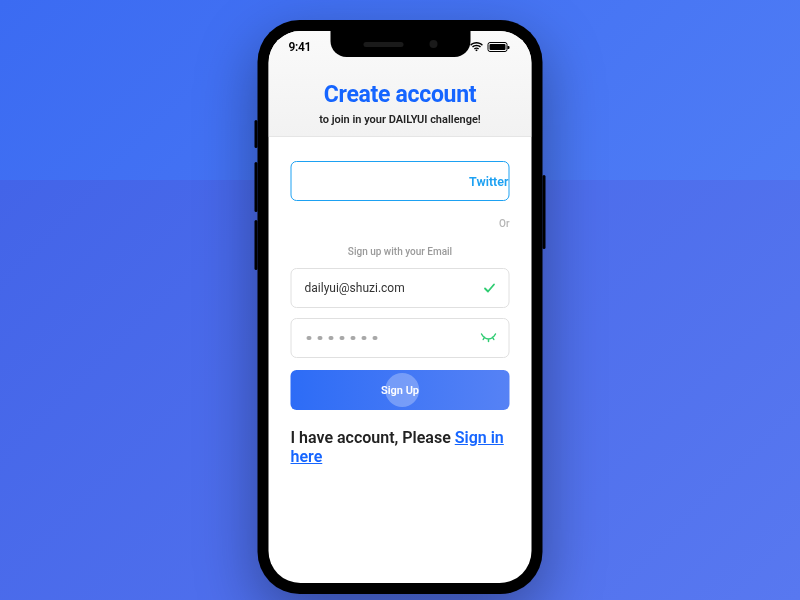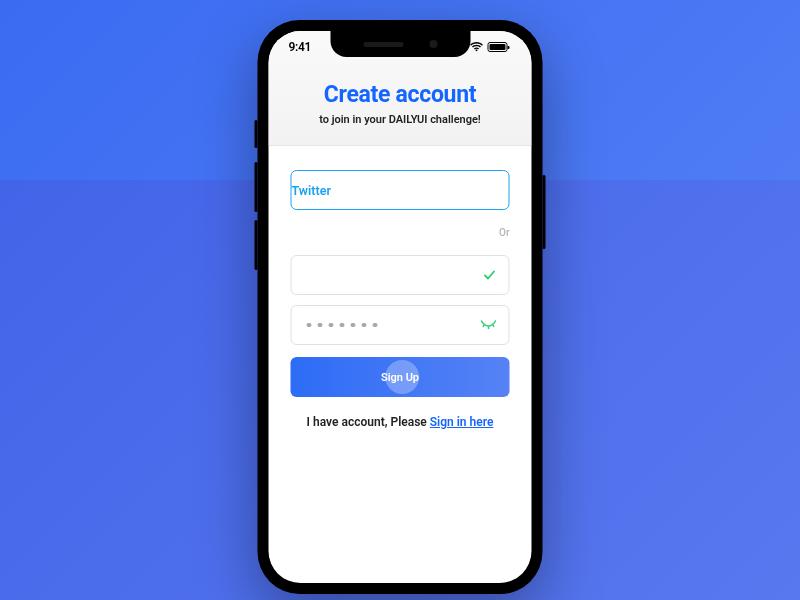--- a/index.html
+++ b/index.html
@@ -25,7 +25,7 @@
     .batt { width:20px; height:10px; border:1px solid #000; border-radius:2.5px; position:relative; }
     .batt::after { content:''; position:absolute; right:-2.5px; top:2.5px; width:1.5px; height:3px; background:#000; border-radius:0 1px 1px 0; }
     .batt-f { position:absolute; inset:1px; background:#000; border-radius:1px; }
-    .header { padding:50px 20px 19px; text-align:center; background:linear-gradient(180deg,#fafafa 0%,#f2f2f2 100%); border-bottom:1px solid #e5e5e5; }
+    .header { padding:50px 20px 10px; text-align:center; background:linear-gradient(180deg,#fafafa 0%,#f2f2f2 100%); border-bottom:1px solid #e5e5e5; }
     .title { font-size:23px; font-weight:700; color:#1565ff; margin-bottom:5px; letter-spacing:-.3px; }
     .subtitle { font-size:11px; font-weight:600; color:#222; }
     .content { padding:24px 22px 0; }

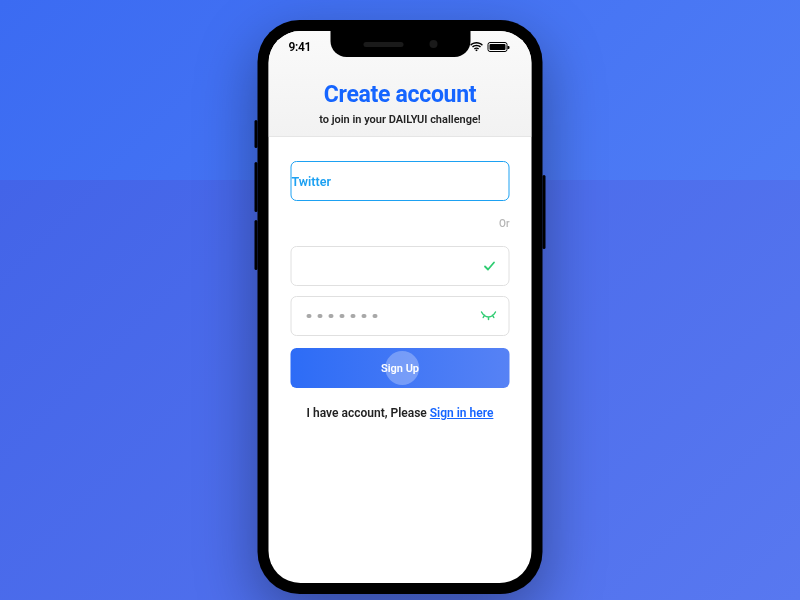--- a/index.html
+++ b/index.html
@@ -30,7 +30,7 @@
     .subtitle { font-size:11px; font-weight:600; color:#222; }
     .content { padding:24px 22px 0; }
     .label { font-size:10px; color:#9a9a9a; text-align:center; margin-bottom:11px; font-weight:500; }
-    .twitter { width:100%; height:40px; border:1.5px solid #1da1f2; border-radius:6px; background:#fff; display:flex; align-items:center; justify-content:flex-start; font-size:12.5px; font-weight:600; color:#1da1f2; cursor:pointer; }
+    .twitter { width:100%; height:40px; border:1.5px solid #1da1f2; border-radius:6px; background:#fff; display:flex; align-items:center; justify-content:flex-end; font-size:12.5px; font-weight:600; color:#1da1f2; cursor:pointer; }
     .or { font-size:10px; color:#b5b5b5; text-align:right; margin:17px 0; font-weight:500; }
     .input { width:100%; height:40px; border:1px solid #e0e0e0; border-radius:6px; padding:0 36px 0 13px; font-size:12px; color:#333; margin-bottom:10px; position:relative; display:flex; align-items:center; }
     .input input { border:none; outline:none; width:100%; font-size:12px; color:#333; background:transparent; font-family:inherit; }

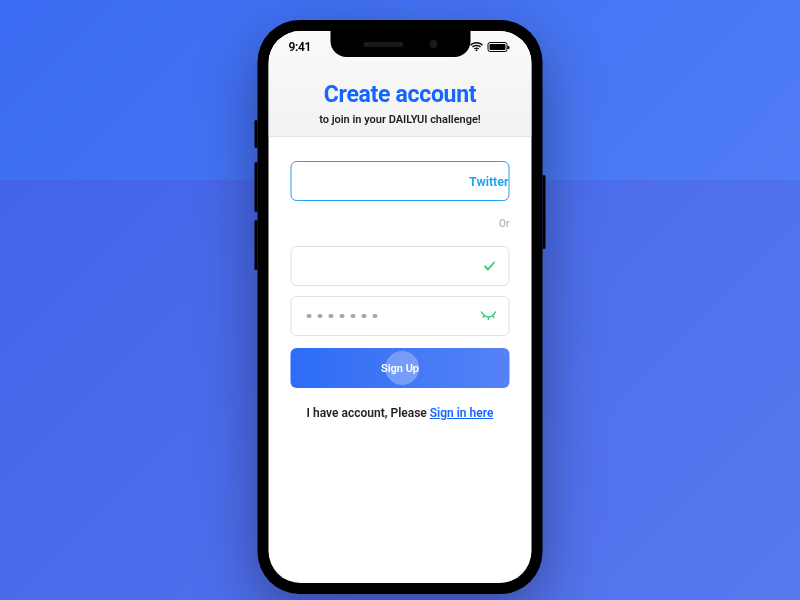--- a/index.html
+++ b/index.html
@@ -91,6 +91,7 @@
         <span>Twitter</span>
       </button>
       <div class="or">Or</div>
+      <div class="label">Sign up with your Email</div>
 
       <div class="input">
         <svg class="check" width="14" height="14" viewBox="0 0 14 14">

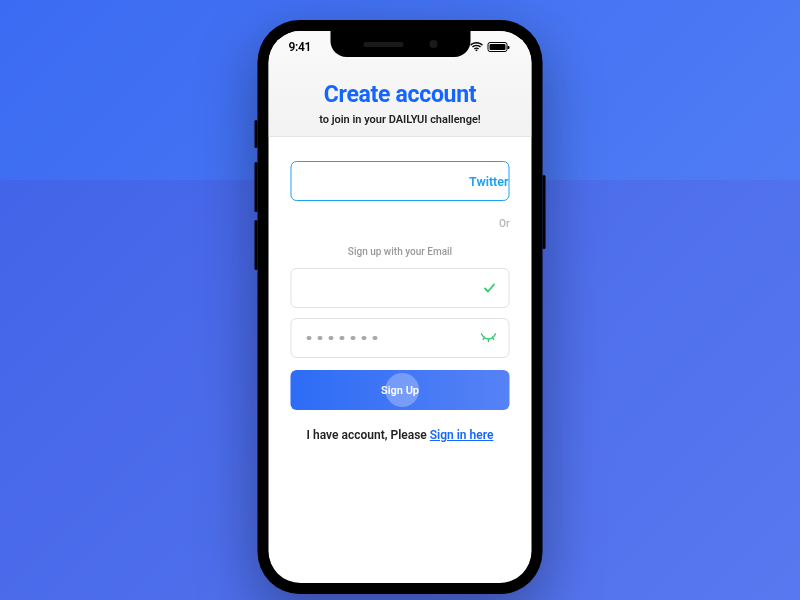--- a/index.html
+++ b/index.html
@@ -94,6 +94,7 @@
       <div class="label">Sign up with your Email</div>
 
       <div class="input">
+        <input type="text" value="dailyui@shuzi.com" style="">
         <svg class="check" width="14" height="14" viewBox="0 0 14 14">
             <path d="M2.5 7.5l3 3 6-7" stroke="#2ecc71" stroke-width="1.8" fill="none" stroke-linecap="round" stroke-linejoin="round"></path>
           </svg>

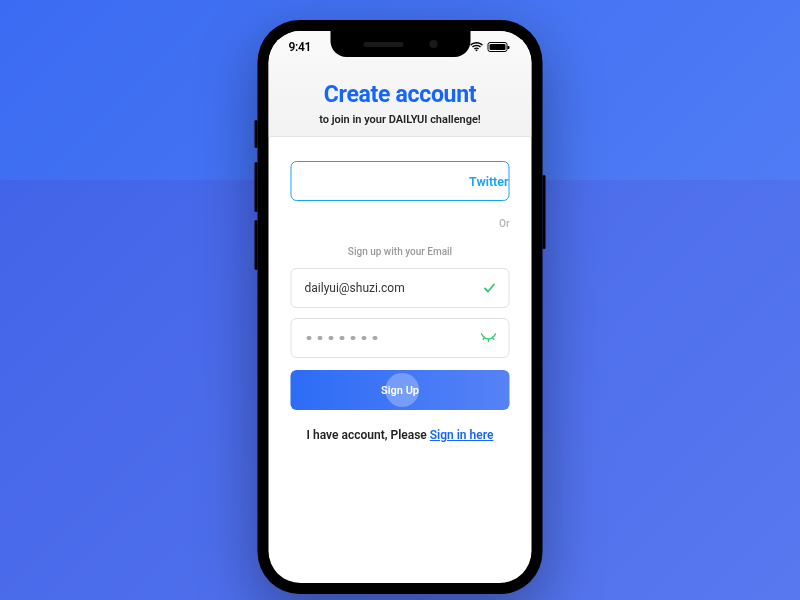--- a/index.html
+++ b/index.html
@@ -40,7 +40,7 @@
     .eye { position:absolute; right:12px; top:50%; transform:translateY(-50%); color:#2ecc71; }
     .signup { width:100%; height:40px; border:none; border-radius:6px; background:linear-gradient(90deg,#2d6cf6 0%,#5682f5 100%); color:#fff; font-size:11px; font-weight:600; cursor:pointer; position:relative; display:flex; align-items:center; justify-content:center; margin-top:12px; }
     .ripple { position:absolute; width:34px; height:34px; border-radius:50%; background:rgba(255,255,255,.28); left:50%; top:50%; transform:translate(-45%,-50%); }
-    .footer { text-align:center; font-size:12px; font-weight:600; color:#222; margin-top:18px; }
+    .footer { font-size:16px; font-weight:600; color:#222; margin-top:18px; }
     .footer a { color:#1565ff; text-decoration:underline; cursor:pointer; }
   </style>
 </head>

